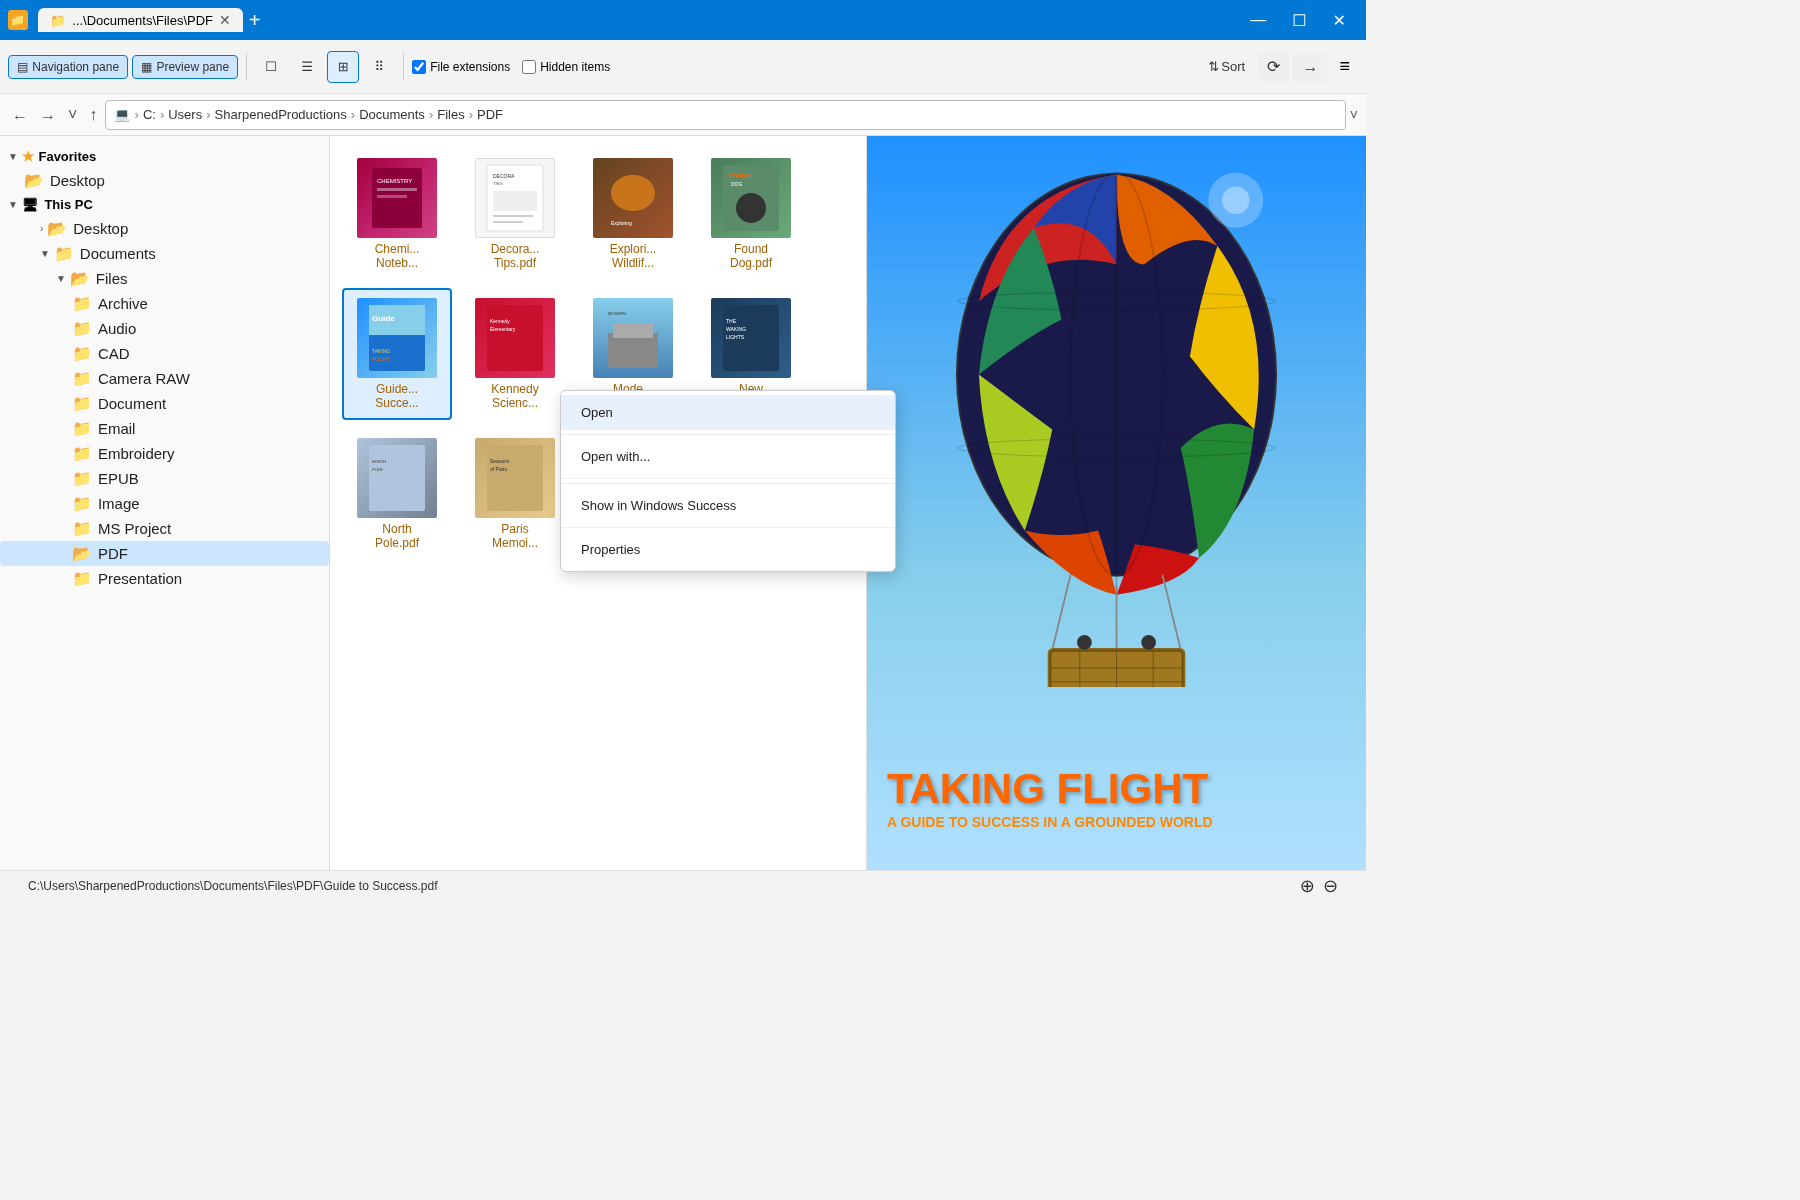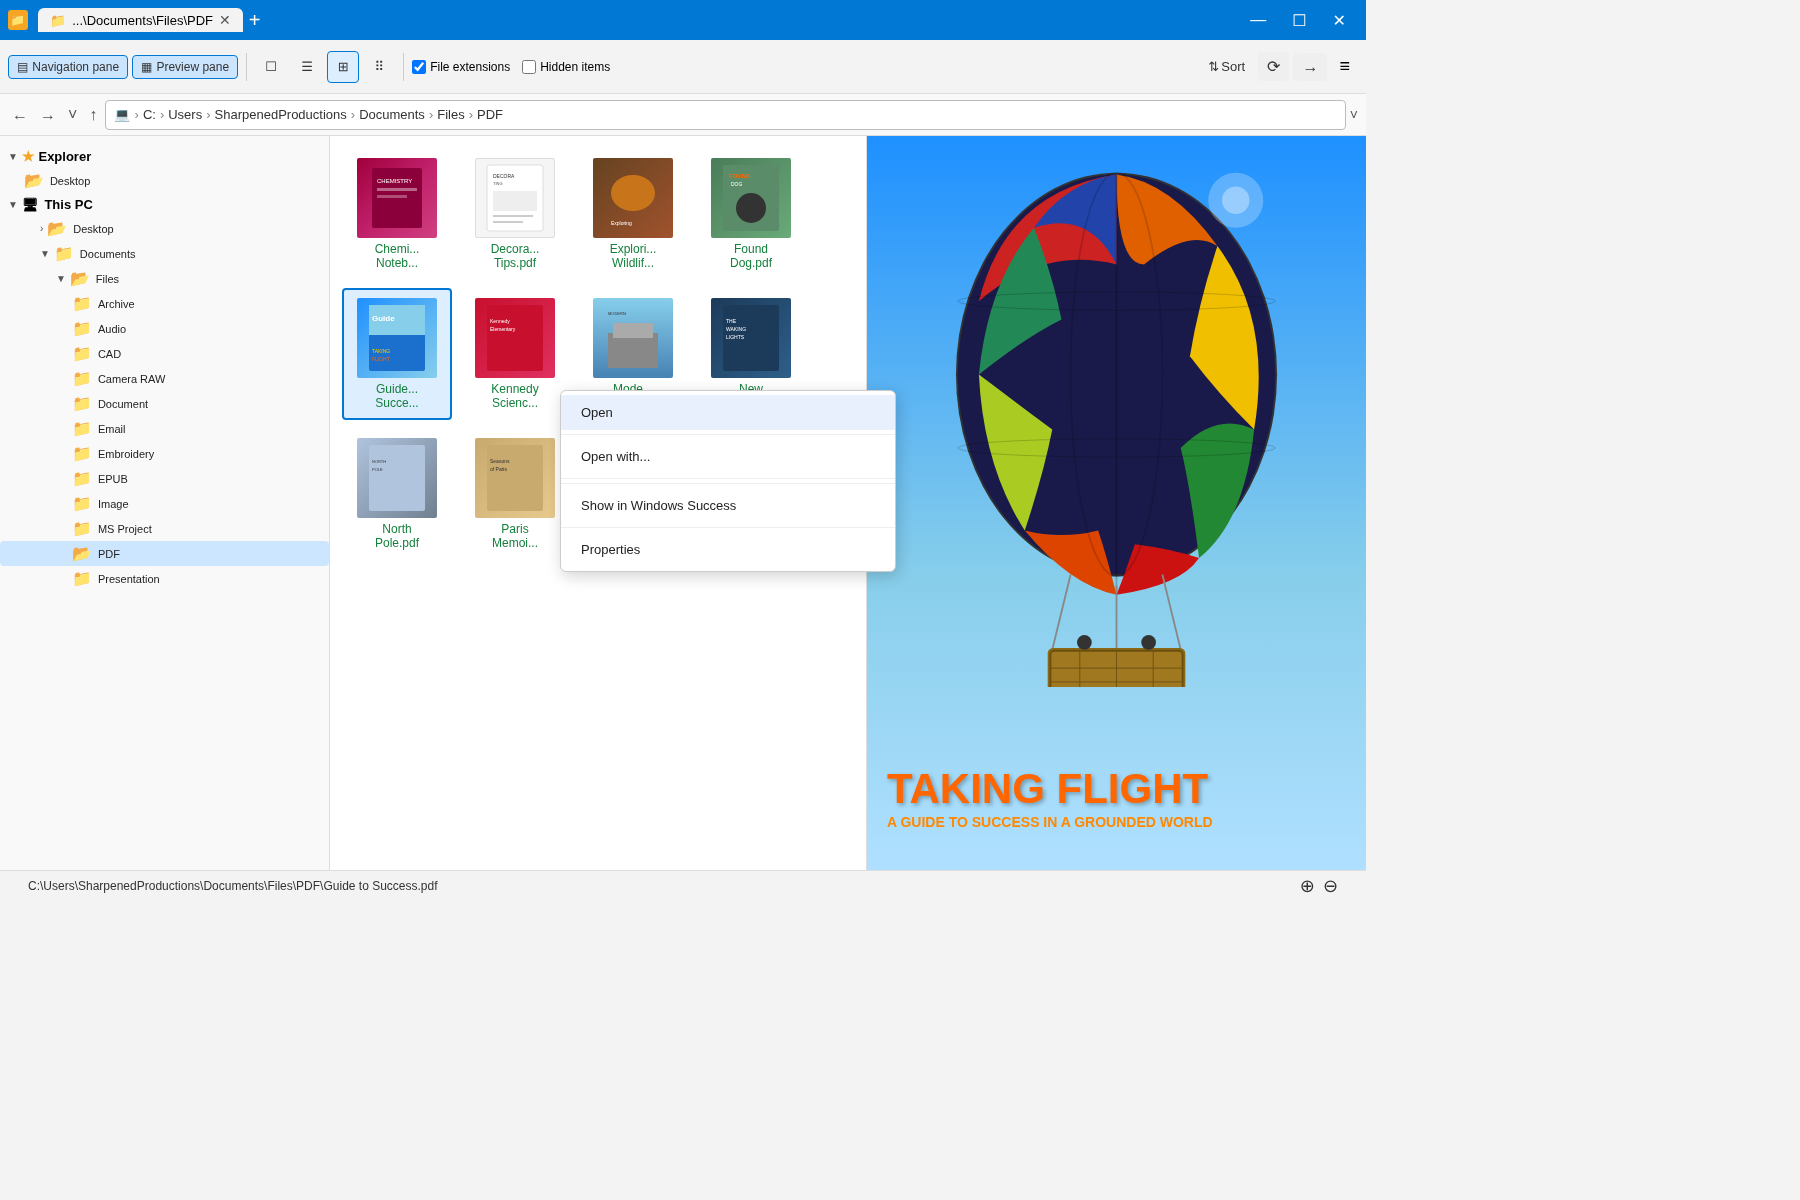--- a/index.html
+++ b/index.html
@@ -324,7 +324,7 @@
     <div class="sidebar-section-header sidebar-indent0">
       <span class="expand-arrow">▼</span>
       <span class="star-icon">★</span>
-      <span>Explorer</span>
+      <span>Favorites</span>
     </div>
     <div class="sidebar-item sidebar-indent1">
       <span class="folder-icon">📂</span>

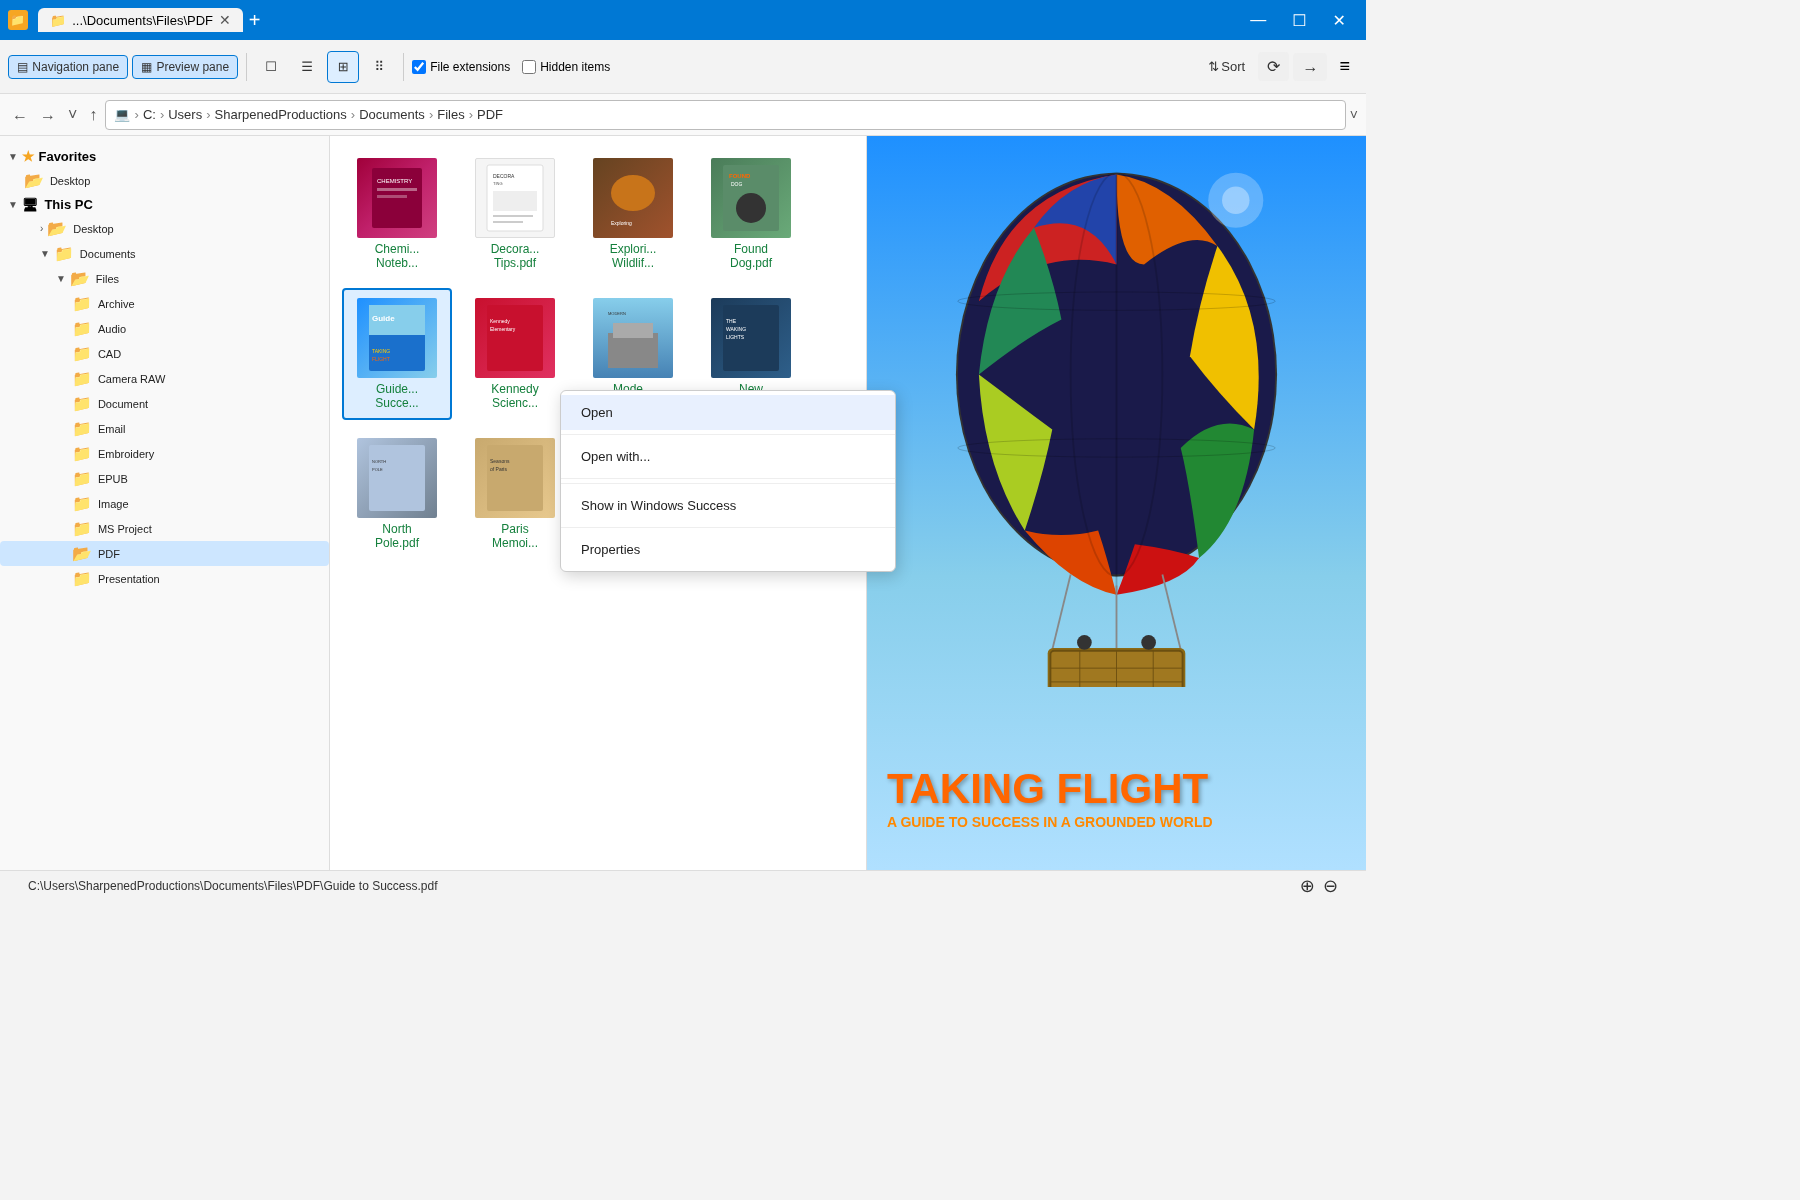--- a/index.html
+++ b/index.html
@@ -112,7 +112,7 @@
     .folder-icon { font-size: 16px; margin-right: 6px; }
     .star-icon { color: #f6a623; font-size: 14px; margin-right: 4px; }
     .expand-arrow { font-size: 10px; margin-right: 4px; color: #555; }
-    .sidebar-label { font-size: 11px; }
+    .sidebar-label { font-size: 15px; }
     .sidebar-section-header { display: flex; align-items: center; padding: 4px 8px; font-weight: 600; cursor: pointer; }
 
     

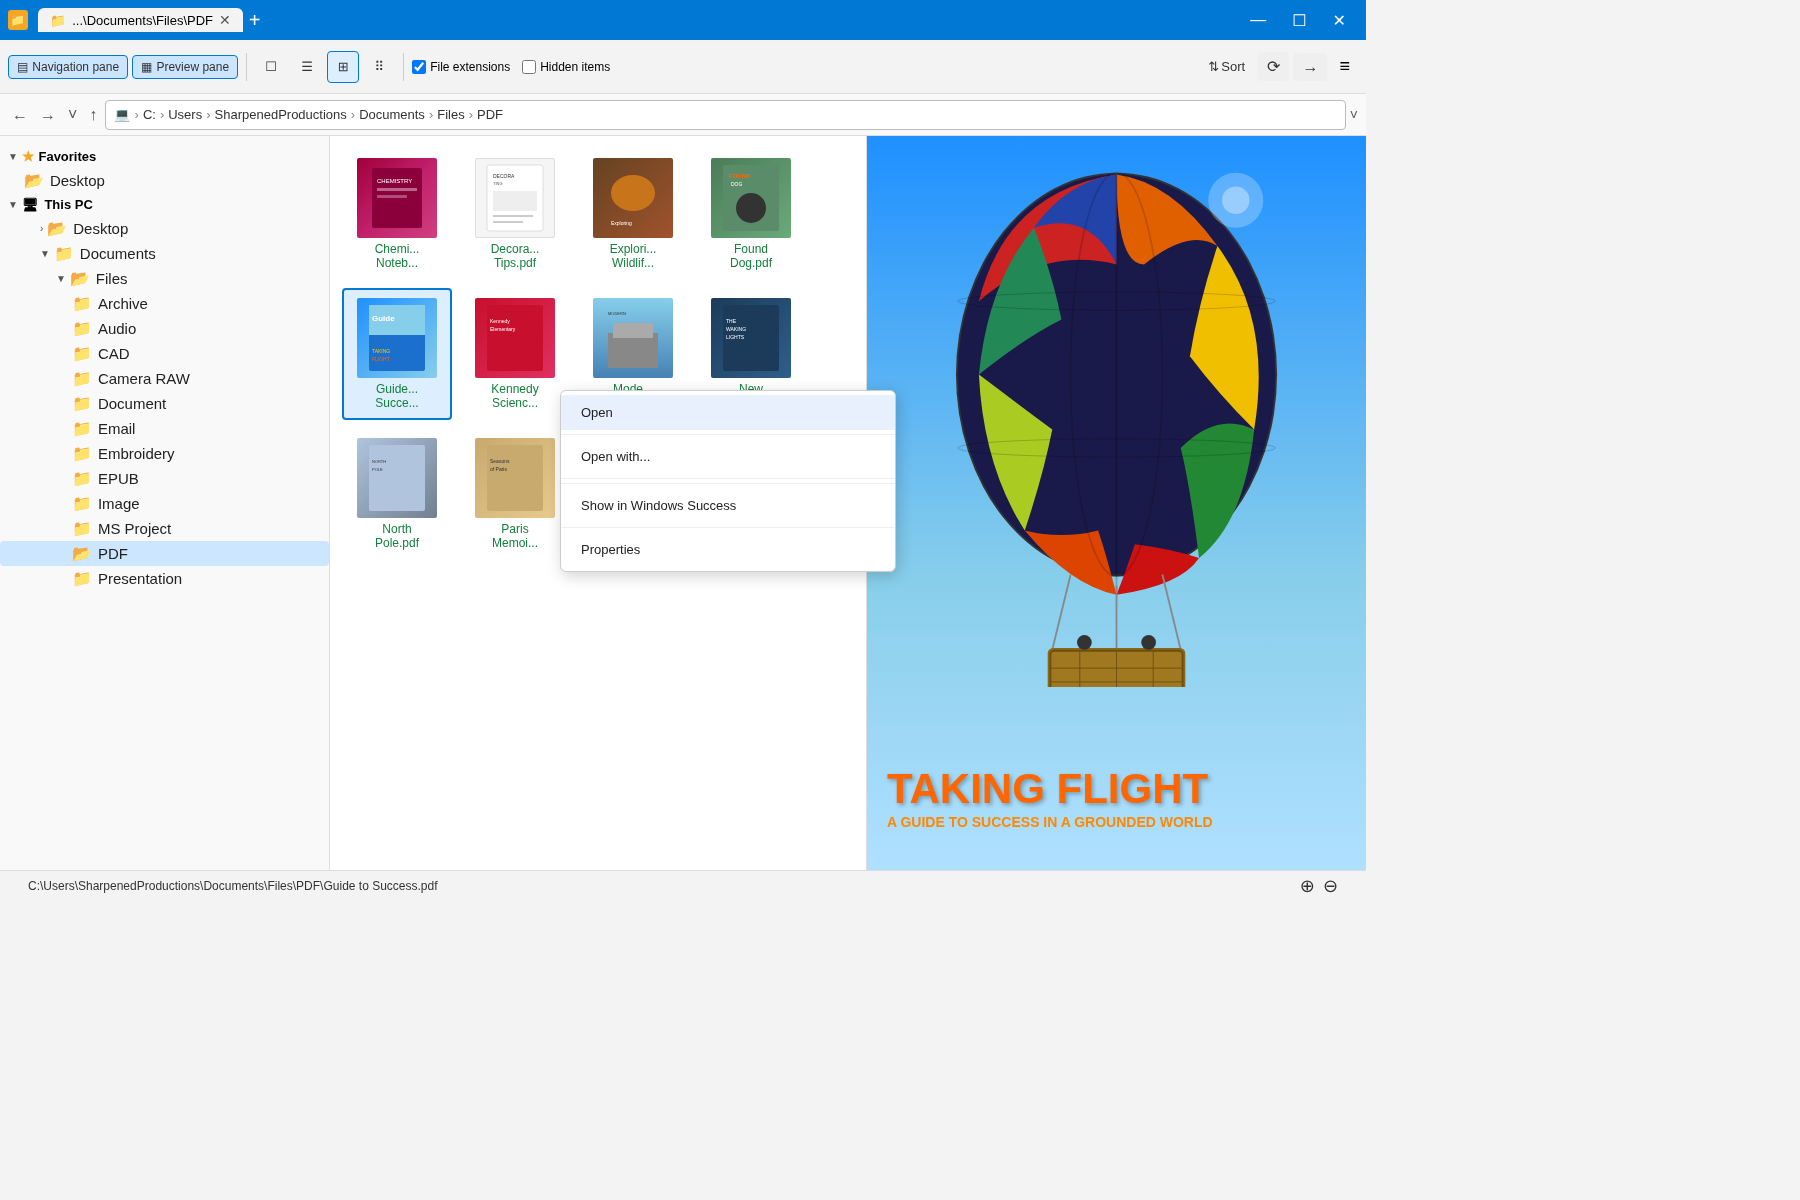--- a/index.html
+++ b/index.html
@@ -153,7 +153,7 @@
       text-align: center;
       position: relative;
     }
-    .file-name { font-size: 12px; text-align: center; margin-top: 4px; color: #15803d; word-break: break-word; }
+    .file-name { font-size: 12px; text-align: center; margin-top: 4px; color: #a16207; word-break: break-word; }
 
     
     .preview-pane {

